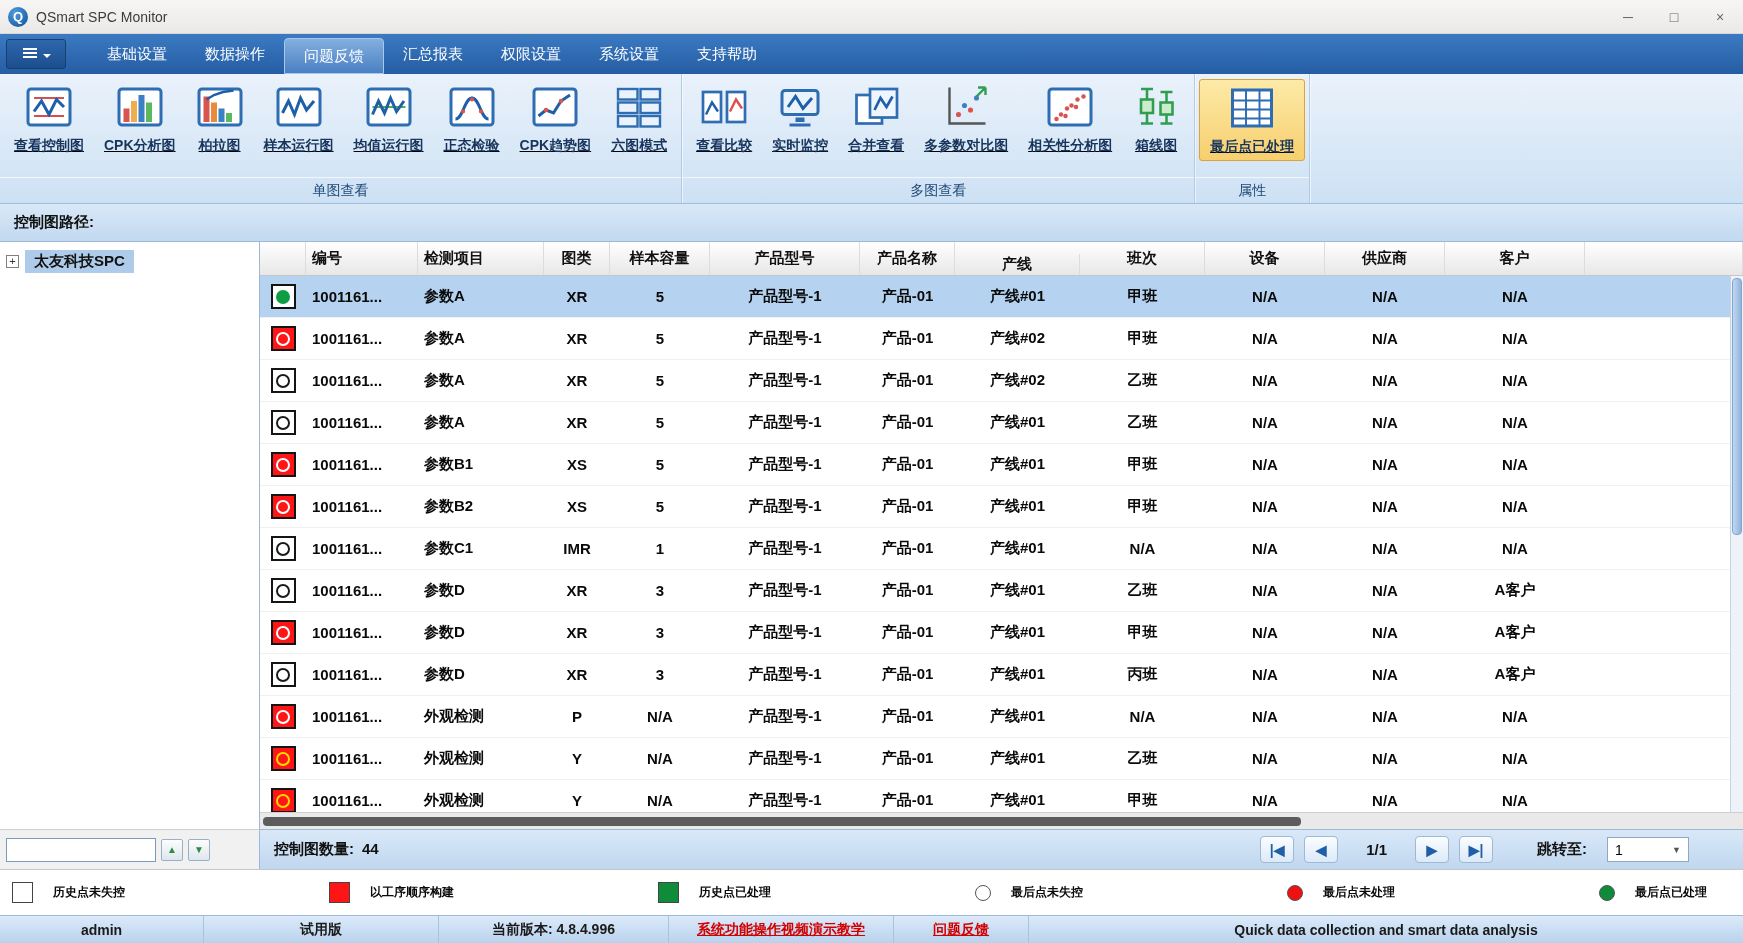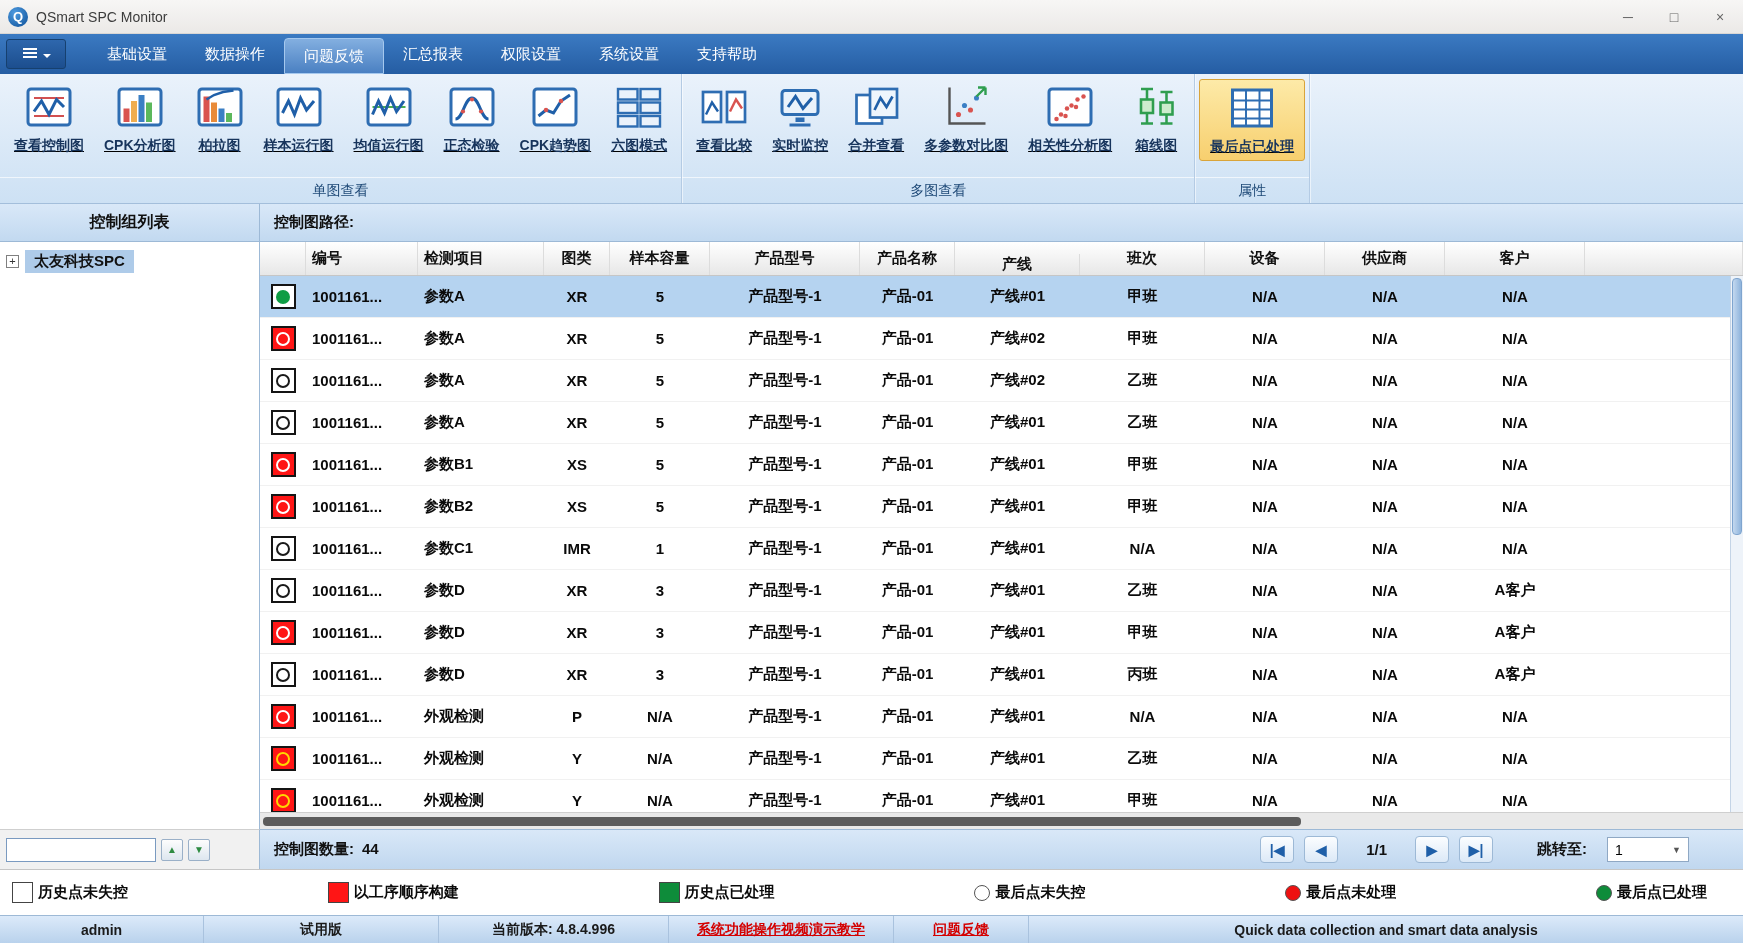--- a/index.html
+++ b/index.html
@@ -299,7 +299,6 @@
     </div>
 
   <div class="band">
-    <div class="band-left">控制组列表</div>
     <div class="band-right">
       <span class="path-label">控制图路径:</span>
     </div>

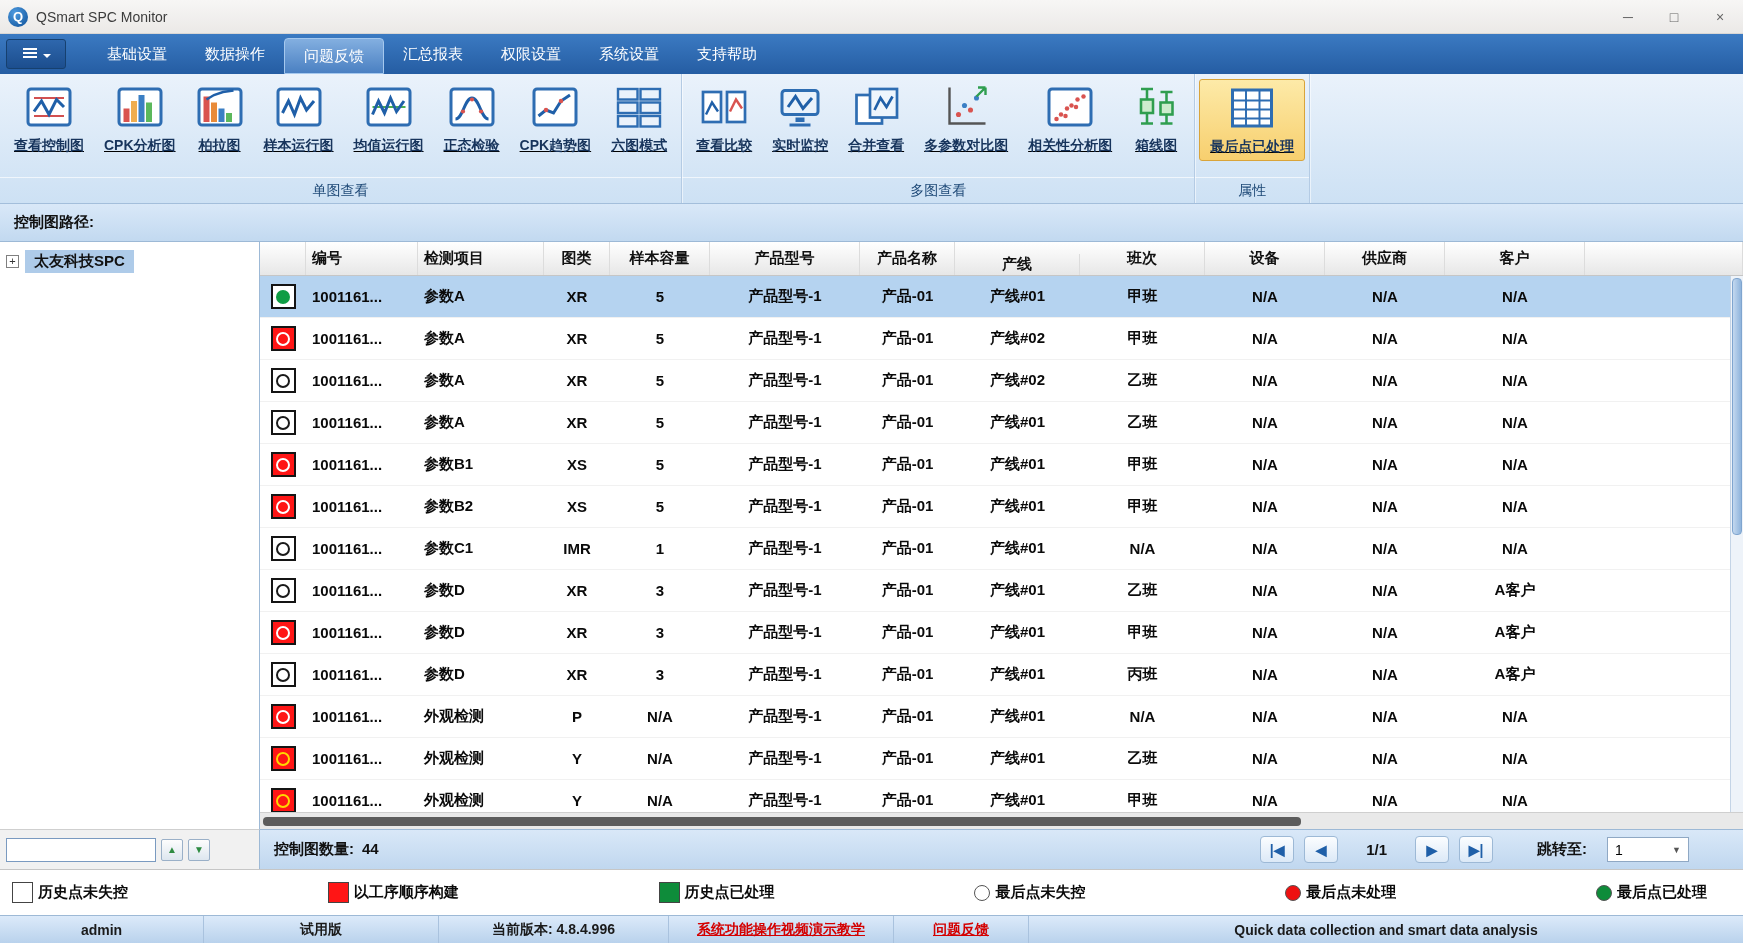--- a/index.html
+++ b/index.html
@@ -75,7 +75,7 @@
 
   
   .legend { height:46px; background:#fff; border-top:1px solid #c6c6c6; display:flex; align-items:center; justify-content:space-between; padding:0 36px 0 12px; flex:0 0 auto; }
-  .legend-item { display:flex; align-items:center; gap:5px; font-size:15px; font-weight:600; color:#0a0a0a; }
+  .legend-item { display:flex; align-items:center; gap:20px; font-size:12px; font-weight:600; color:#0a0a0a; }
   .lg-square { width:21px; height:21px; border:1px solid #444; }
   .lg-circle { width:16px; height:16px; border-radius:50%; border:1px solid #555; }
 

